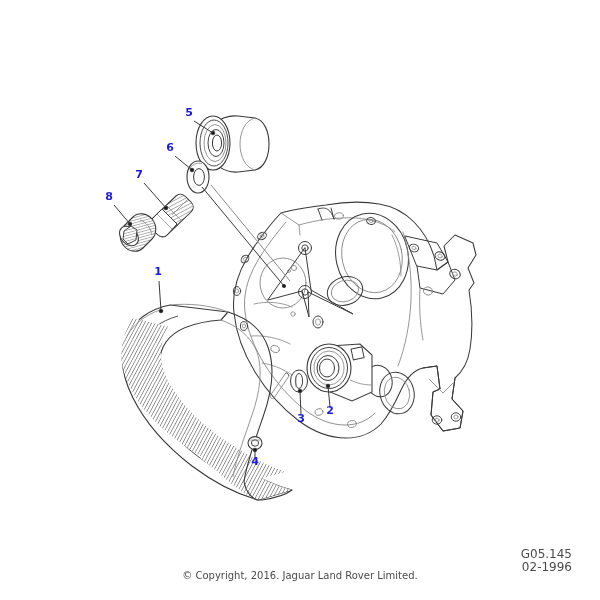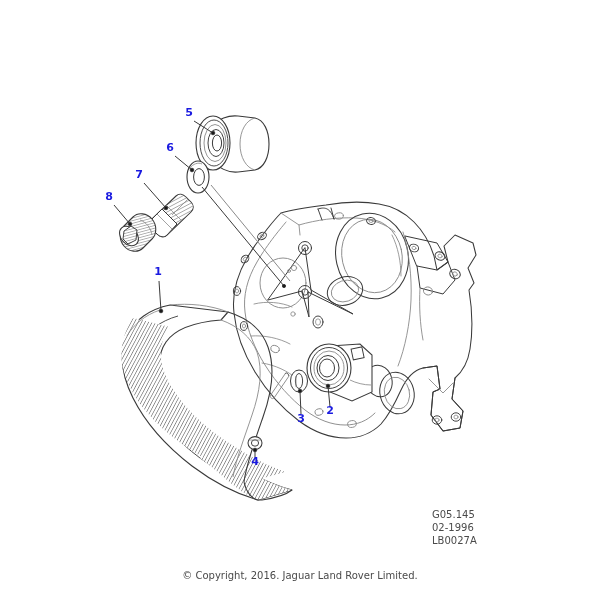--- a/index.html
+++ b/index.html
@@ -36,11 +36,11 @@
   .footer-block {
     position: absolute;
     right: 28px;
-    top: 508px;
+    top: 548px;
     width: 140px;
-    text-align: left;
+    text-align: right;
     font-family: "DejaVu Sans", sans-serif;
-    font-size: 10px;
+    font-size: 12px;
     color: #4a4a4a;
     line-height: 13px;
   }

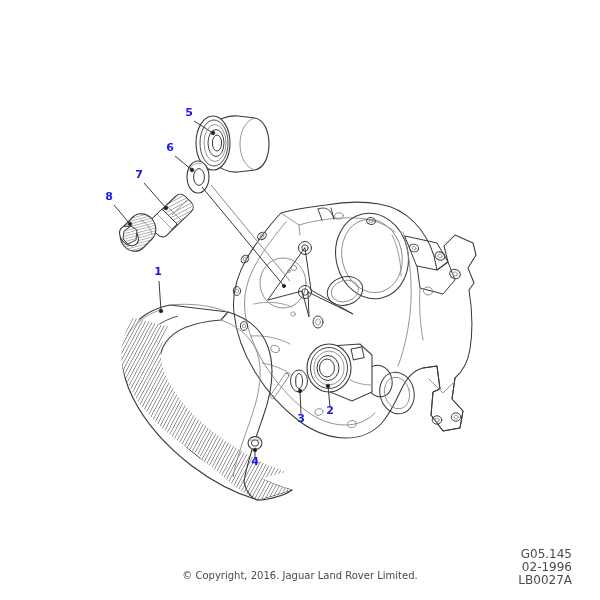--- a/index.html
+++ b/index.html
@@ -376,7 +376,6 @@
   <div class="footer-block">
     <div>G05.145</div>
     <div>02-1996</div>
-    <div>LB0027A</div>
   </div>
 
   <div class="copyright-line">© Copyright, 2016. Jaguar Land Rover Limited.</div>

